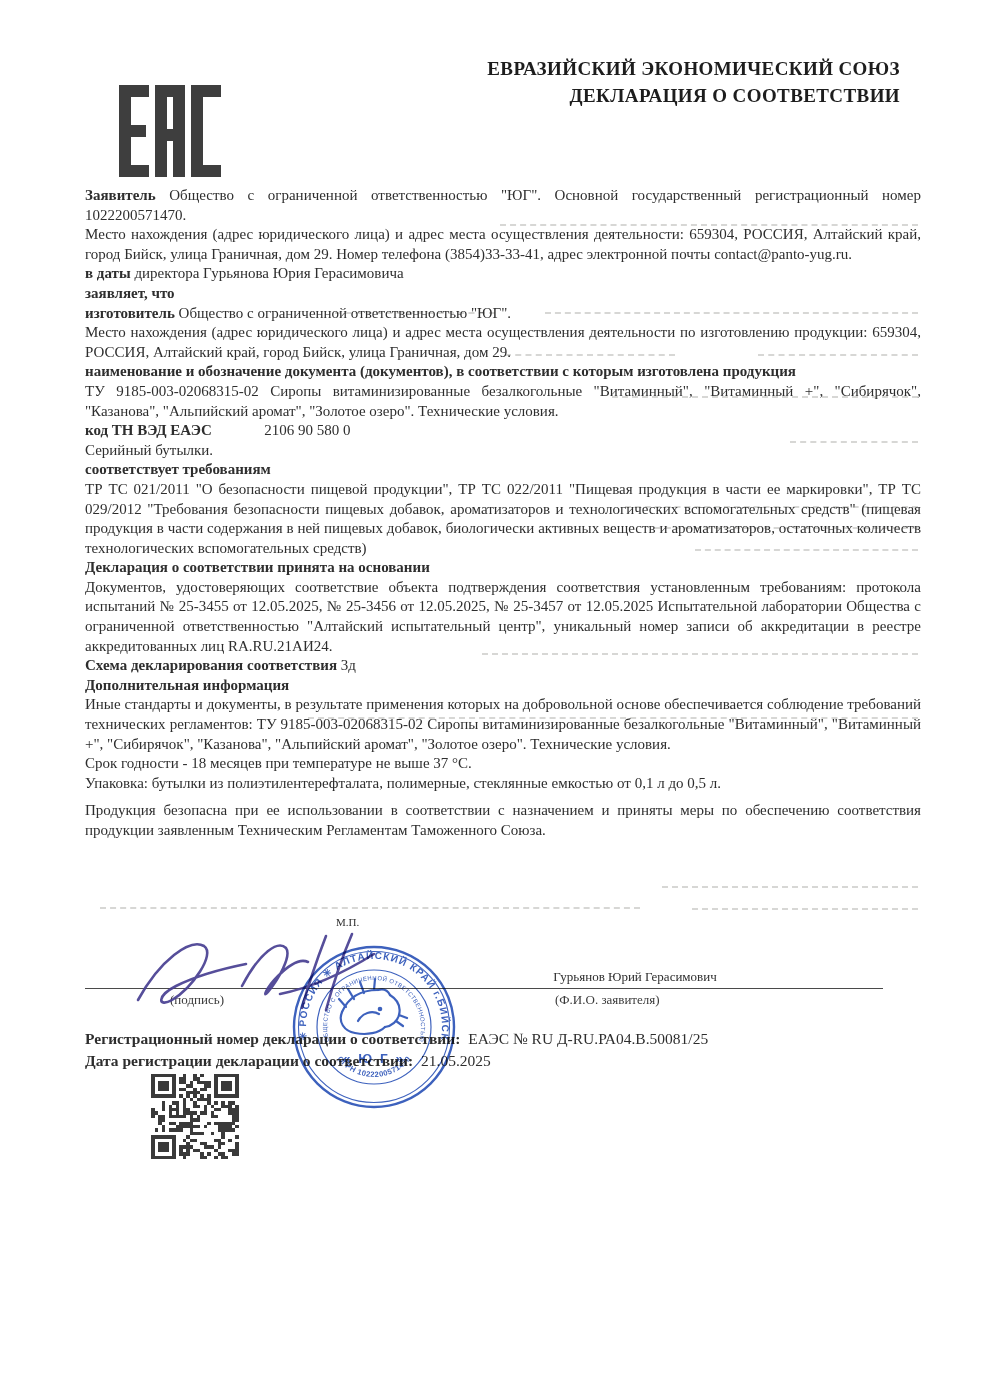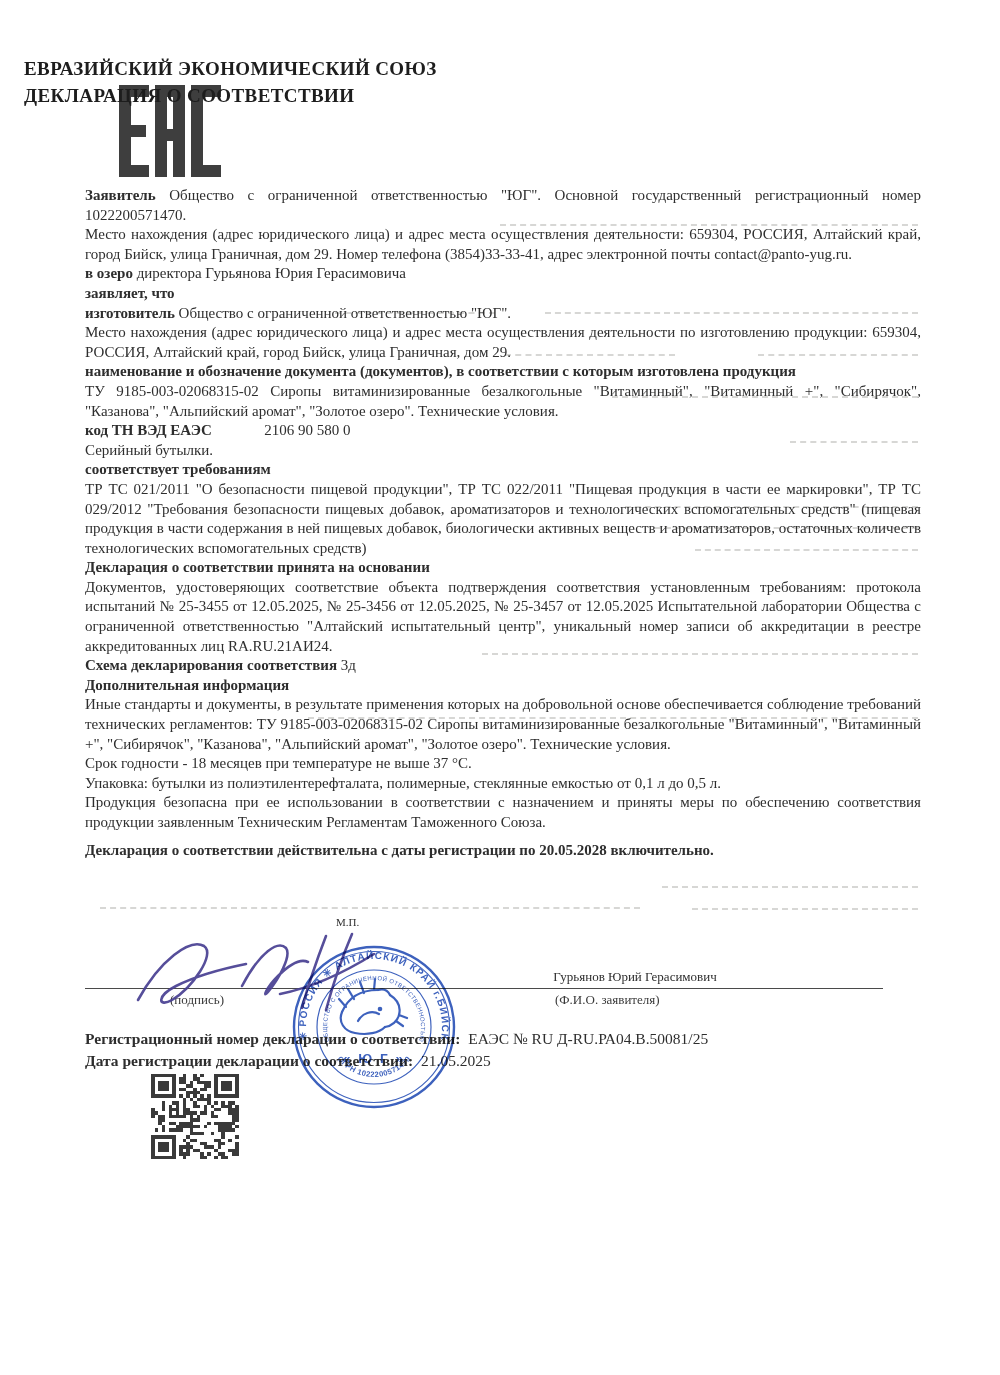--- a/index.html
+++ b/index.html
@@ -10,8 +10,8 @@
   }
   
   .title{
-    position:absolute;top:55px;left:0;width:900px;text-align:left;
-    font-weight:bold;font-size:19px;line-height:27px;color:#1d1d1d;letter-spacing:.4px;padding-left:24px;
+    position:absolute;top:55px;left:0;width:900px;text-align:right;
+    font-weight:bold;font-size:19px;line-height:27px;color:#1d1d1d;letter-spacing:.4px;
   }
   .eac{position:absolute;left:114px;top:85px;}
   

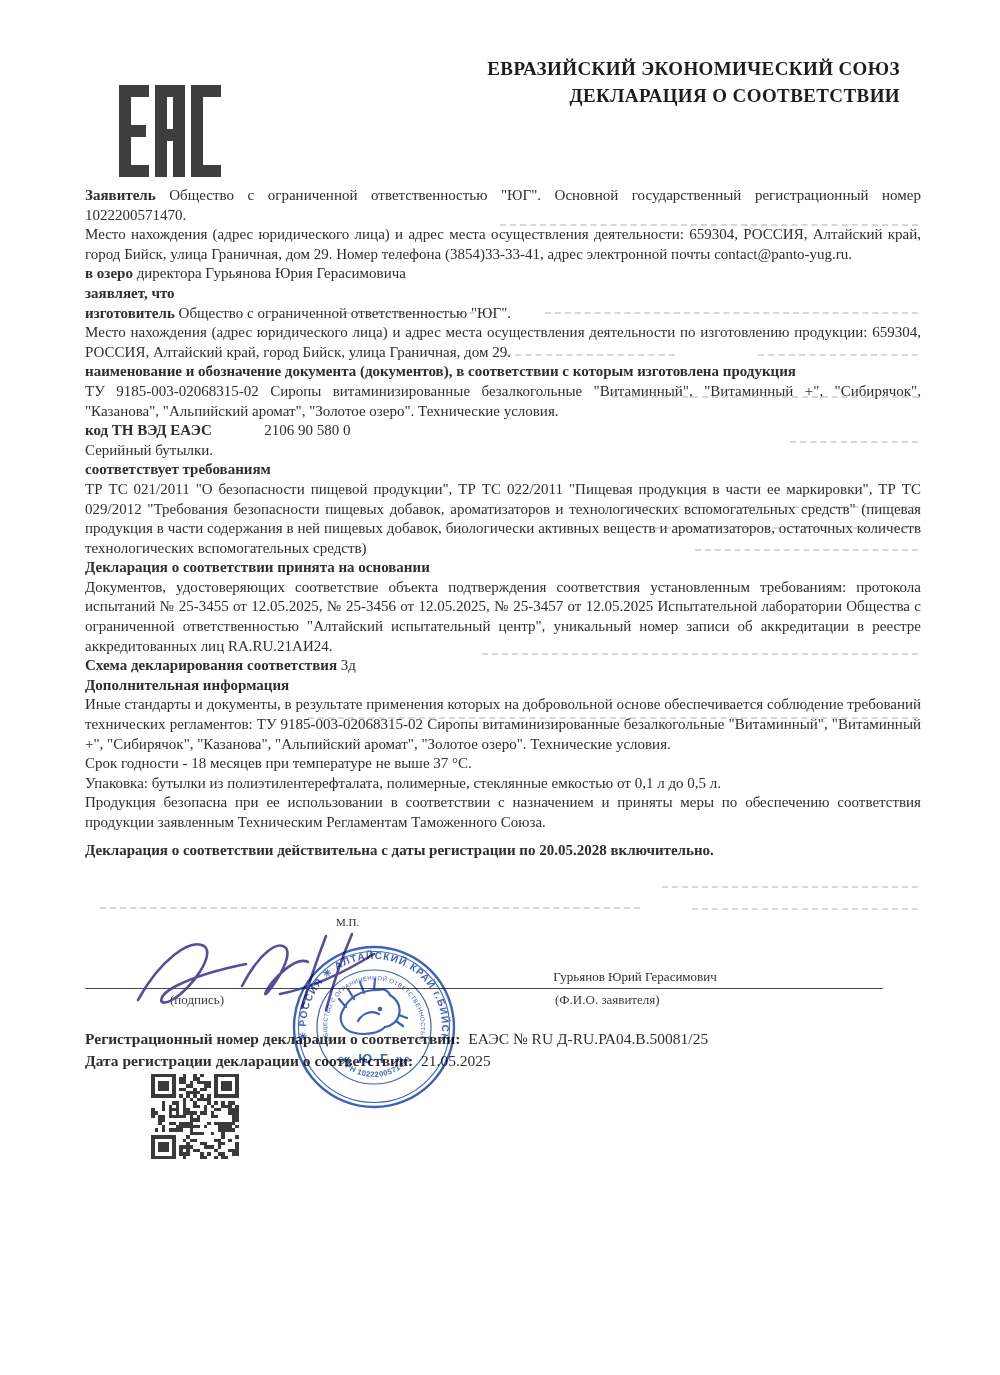--- a/index.html
+++ b/index.html
@@ -89,7 +89,7 @@
   <div class="content" id="paragraphs">
       <p><span class="b">Заявитель</span><span> Общество с ограниченной ответственностью "ЮГ". Основной государственный регистрационный номер 1022200571470.</span></p>
       <p><span>Место нахождения (адрес юридического лица) и адрес места осуществления деятельности: 659304, РОССИЯ, Алтайский край, город Бийск, улица Граничная, дом 29. Номер телефона (3854)33-33-41, адрес электронной почты contact@panto-yug.ru.</span></p>
-      <p><span class="b">в озеро</span><span> директора Гурьянова Юрия Герасимовича</span></p>
+      <p><span class="b">в даты</span><span> директора Гурьянова Юрия Герасимовича</span></p>
       <p><span class="b">заявляет, что</span></p>
       <p><span class="b">изготовитель</span><span> Общество с ограниченной ответственностью "ЮГ".</span></p>
       <p><span>Место нахождения (адрес юридического лица) и адрес места осуществления деятельности по изготовлению продукции: 659304, РОССИЯ, Алтайский край, город Бийск, улица Граничная, дом 29.</span></p>

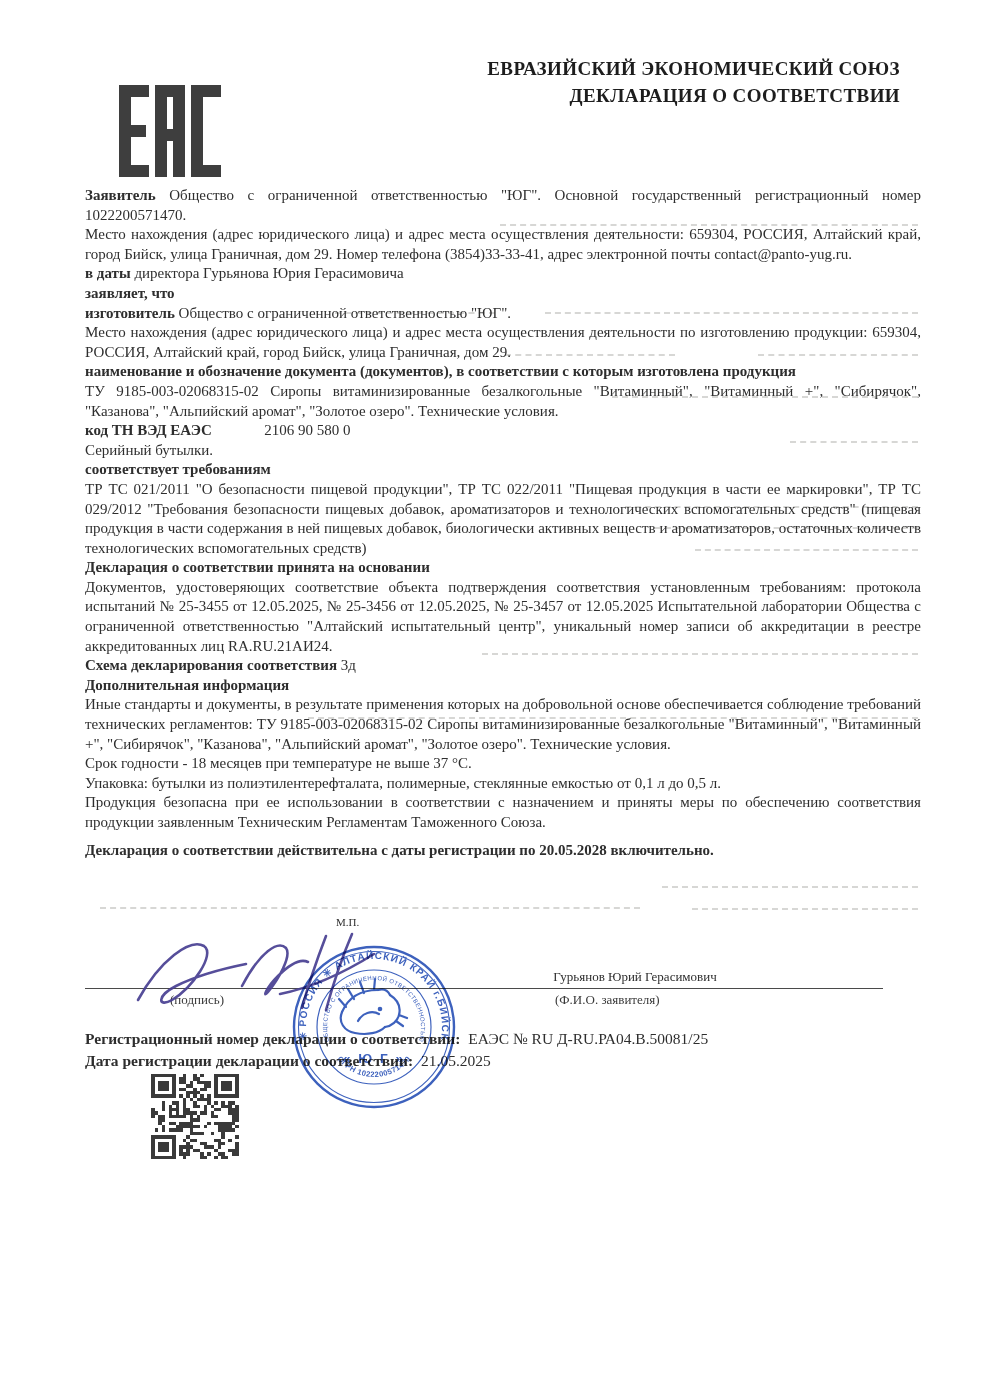--- a/index.html
+++ b/index.html
@@ -107,7 +107,6 @@
       <p><span>Срок годности - 18 месяцев при температуре не выше 37 °С.</span></p>
       <p><span>Упаковка: бутылки из полиэтилентерефталата, полимерные, стеклянные емкостью от 0,1 л до 0,5 л.</span></p>
       <p><span>Продукция безопасна при ее использовании в соответствии с назначением и приняты меры по обеспечению соответствия продукции заявленным Техническим Регламентам Таможенного Союза.</span></p>
-      <p><span class="b">Декларация о соответствии действительна с даты регистрации по 20.05.2028 включительно.</span></p>
     </div>
 
   <div class="sig-line"></div>

